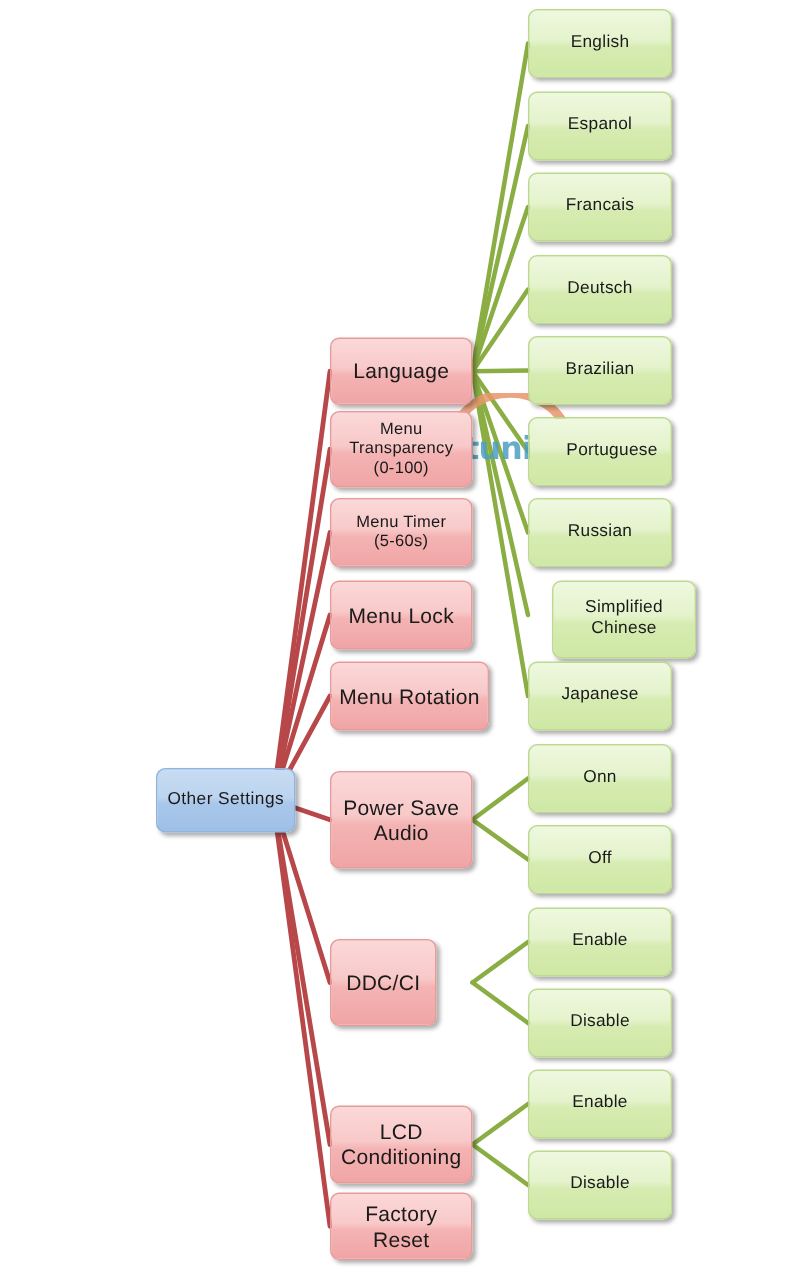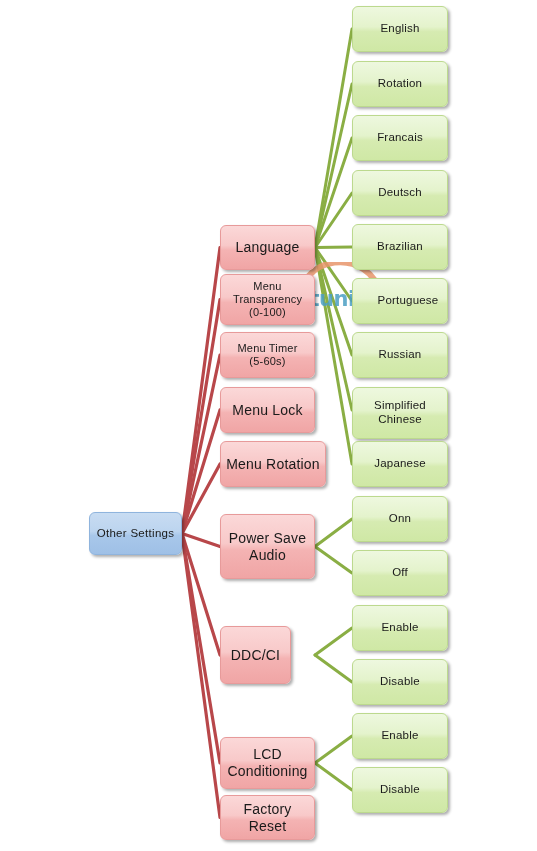--- a/index.html
+++ b/index.html
@@ -125,7 +125,7 @@
         <span class="lbl">English</span>
       </div>
       <div class="node node-leaf" style="left: 352px; top: 61px; width: 96px; height: 46px;">
-        <span class="lbl">Rotation</span>
+        <span class="lbl">Espanol</span>
       </div>
       <div class="node node-leaf" style="left: 352px; top: 115px; width: 96px; height: 46px; align-items: center;">
         <span class="lbl">Francais</span>

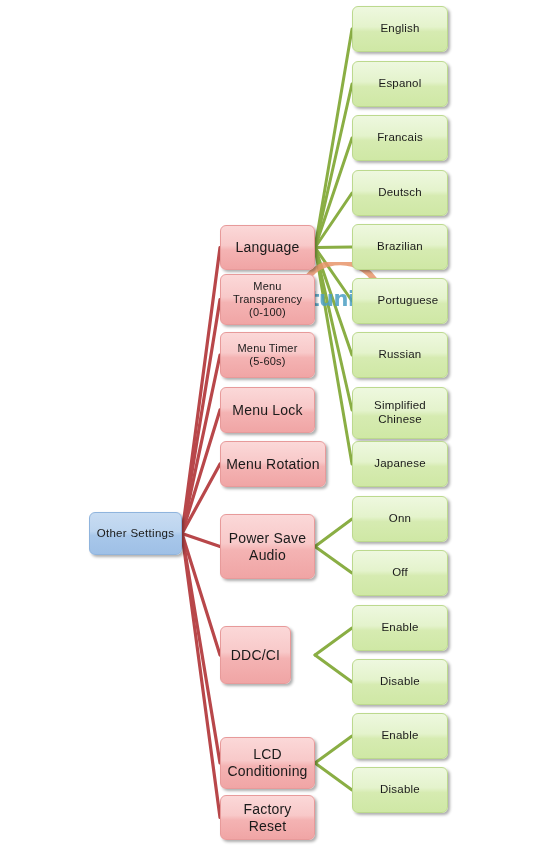--- a/index.html
+++ b/index.html
@@ -142,7 +142,7 @@
       <div class="node node-leaf" style="left: 352px; top: 332px; width: 96px; height: 46px;">
         <span class="lbl">Russian</span>
       </div>
-      <div class="node node-leaf" style="left: 352px; top: 387px; width: 96px; height: 52px; justify-content: flex-end;">
+      <div class="node node-leaf" style="left: 368px; top: 387px; width: 96px; height: 52px; justify-content: flex-end;">
         <span class="lbl">Simplified Chinese</span>
       </div>
       <div class="node node-leaf" style="left: 352px; top: 441px; width: 96px; height: 46px;">

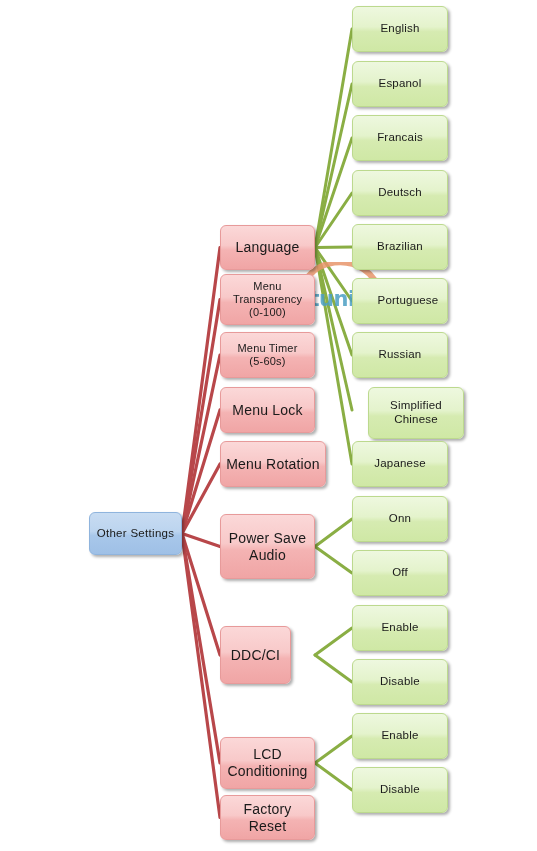--- a/index.html
+++ b/index.html
@@ -115,7 +115,7 @@
   </div>
 
   <div id="nodes">
-      <div class="node node-root" style="left: 89px; top: 512px; width: 93px; height: 43px;">
+      <div class="node node-root" style="left: 104px; top: 512px; width: 93px; height: 43px;">
         <span class="lbl">Other Settings</span>
       </div>
       <div class="node node-branch" style="left: 220px; top: 225px; width: 95px; height: 45px;">

